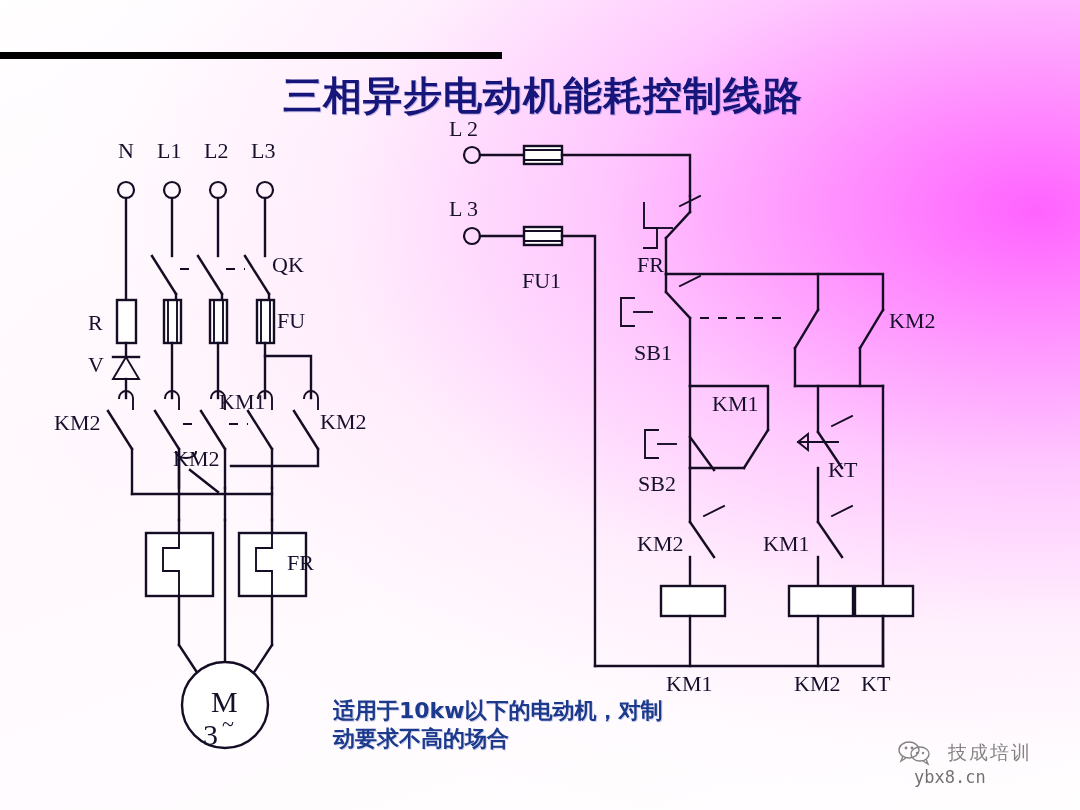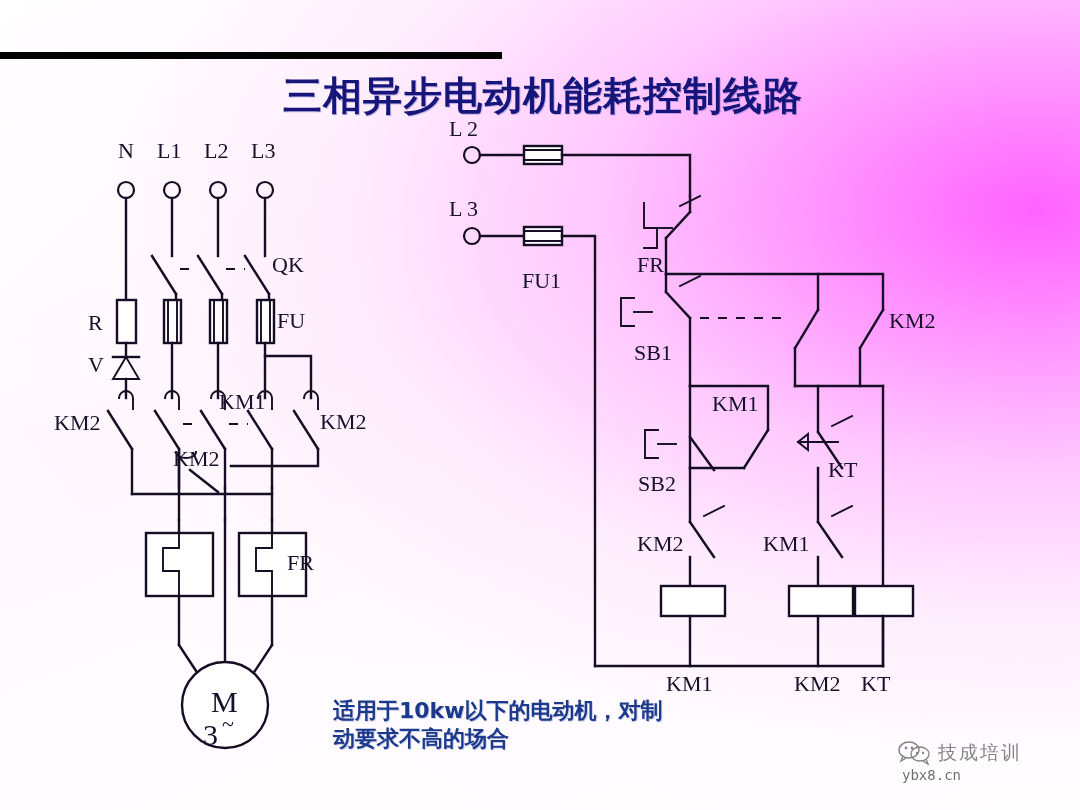--- a/index.html
+++ b/index.html
@@ -120,7 +120,7 @@
   .wm-row {
     display: flex;
     align-items: center;
-    gap: 6px;
+    gap: 16px;
   }
   .wm-txt {
     font-size: 19px;

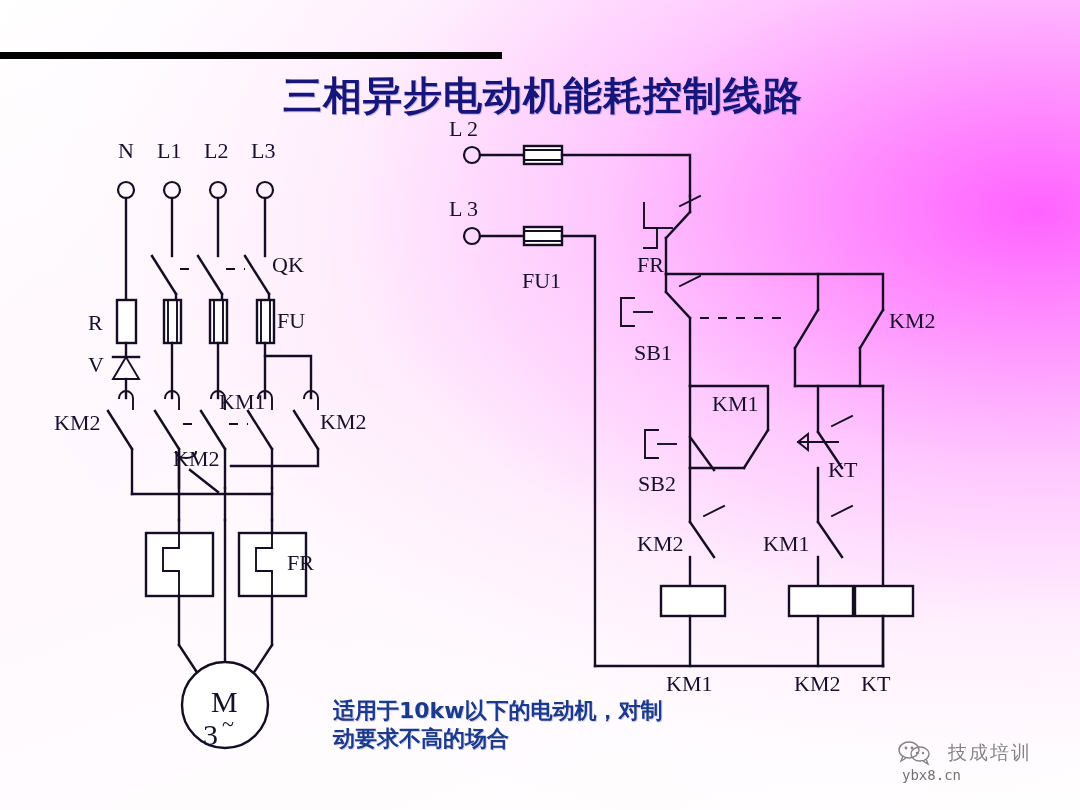--- a/index.html
+++ b/index.html
@@ -130,8 +130,8 @@
   }
   .wm-url {
     margin-top: 1px;
-    margin-left: 4px;
-    font-size: 14px;
+    margin-left: 16px;
+    font-size: 17px;
     color: #3a3a3a;
     font-family: "DejaVu Sans Mono", monospace;
   }

